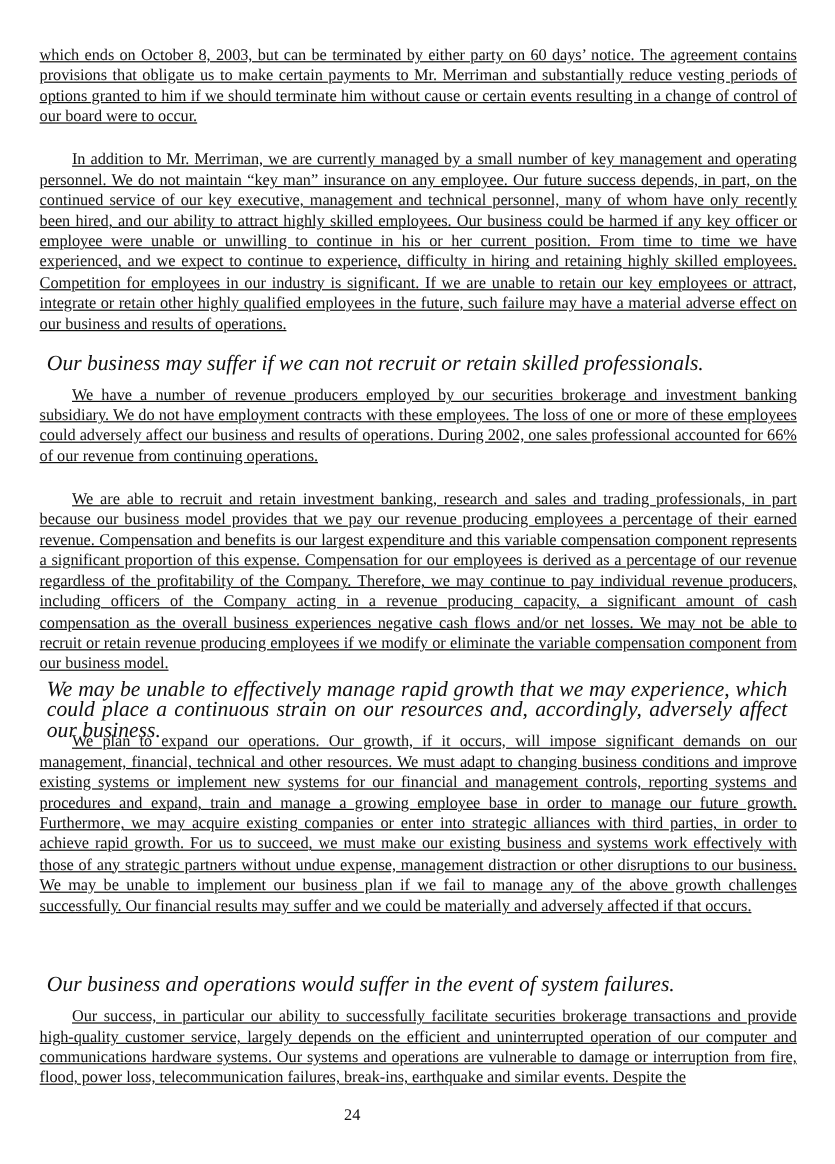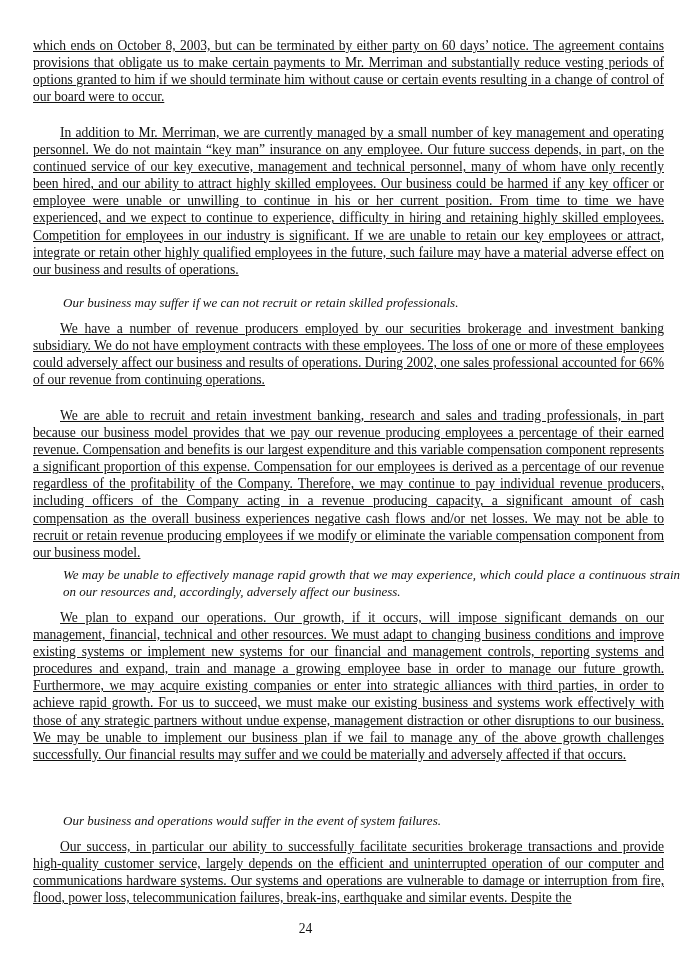--- a/index.html
+++ b/index.html
@@ -36,10 +36,10 @@
     .para.noindent { text-indent: 0; }
     .heading {
       position: absolute;
-      left: 30px;
+      left: 6px;
       width: 617px;
       font-style: italic;
-      font-size: 13px;
+      font-size: 18px;
       line-height: 17.1px;
       text-align: justify;
       text-align-last: left;

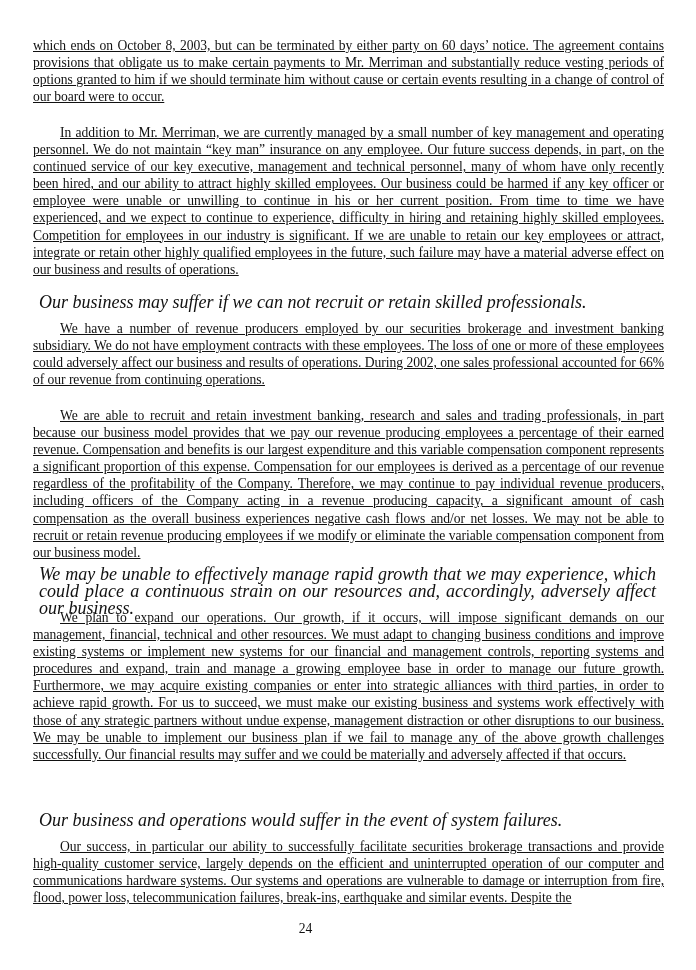--- a/index.html
+++ b/index.html
@@ -52,7 +52,6 @@
       text-align: center;
       font-size: 13.6px;
       line-height: 17px;
-      padding-left: 12px;
     }
   </style>
 </head>

